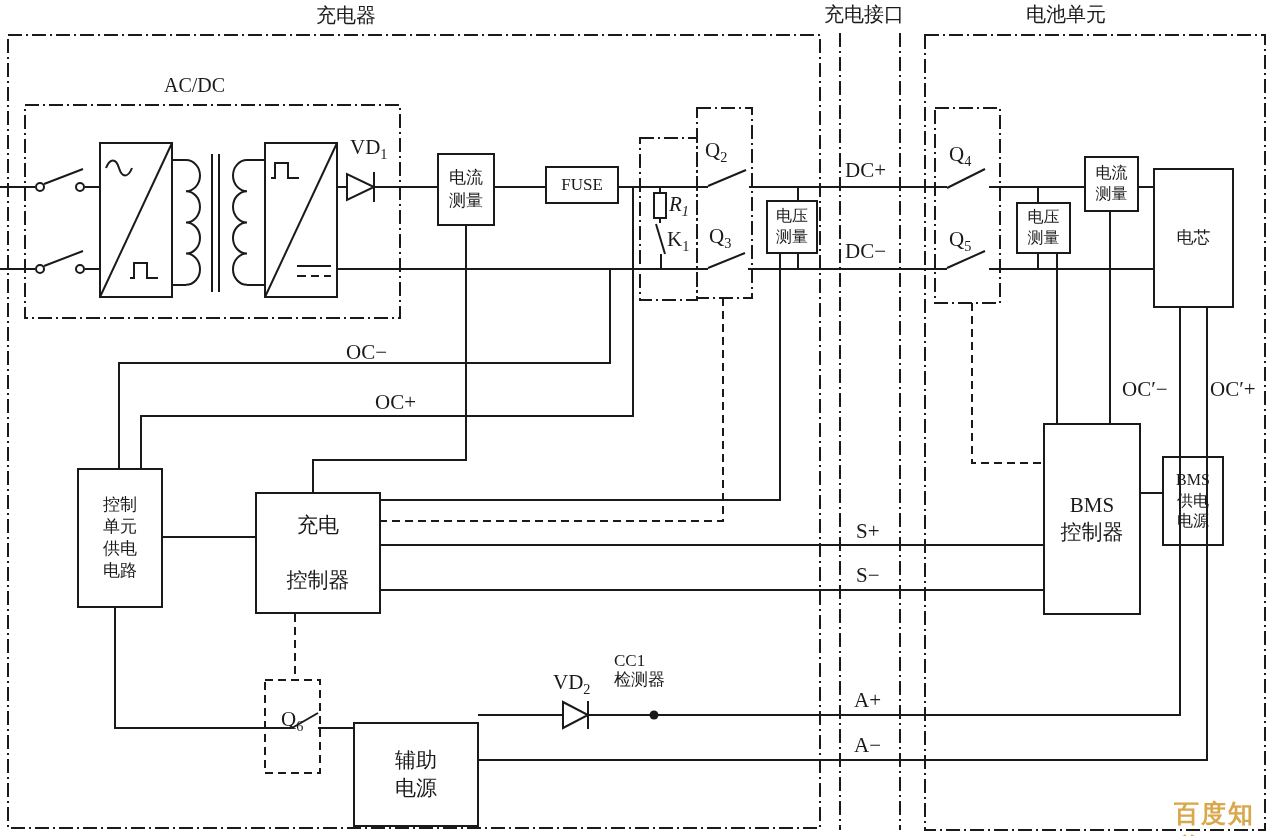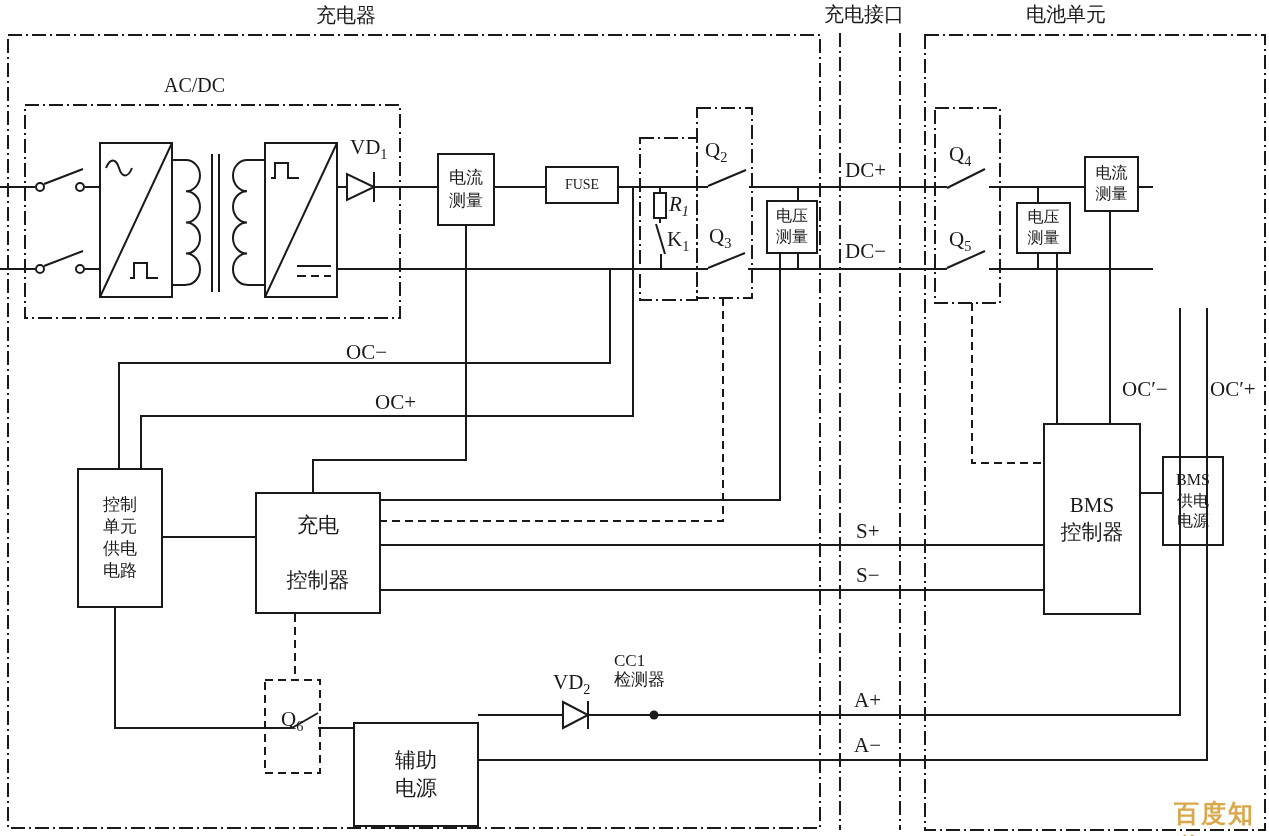--- a/index.html
+++ b/index.html
@@ -19,7 +19,7 @@
   .lbl.center{white-space:normal;}
   sub{font-size:0.68em;line-height:0;}
   .fs16{font-size:16px;} .fs17{font-size:17px;} .fs18{font-size:21px;}
-  .fs19{font-size:14px;justify-content:center;} .fs20{font-size:20px;}
+  .fs19{font-size:17px;justify-content:center;} .fs20{font-size:20px;}
   .italic{font-style:italic;}
   #watermark{
     position:absolute;z-index:4;font-size:25px;font-weight:bold;letter-spacing:2px;

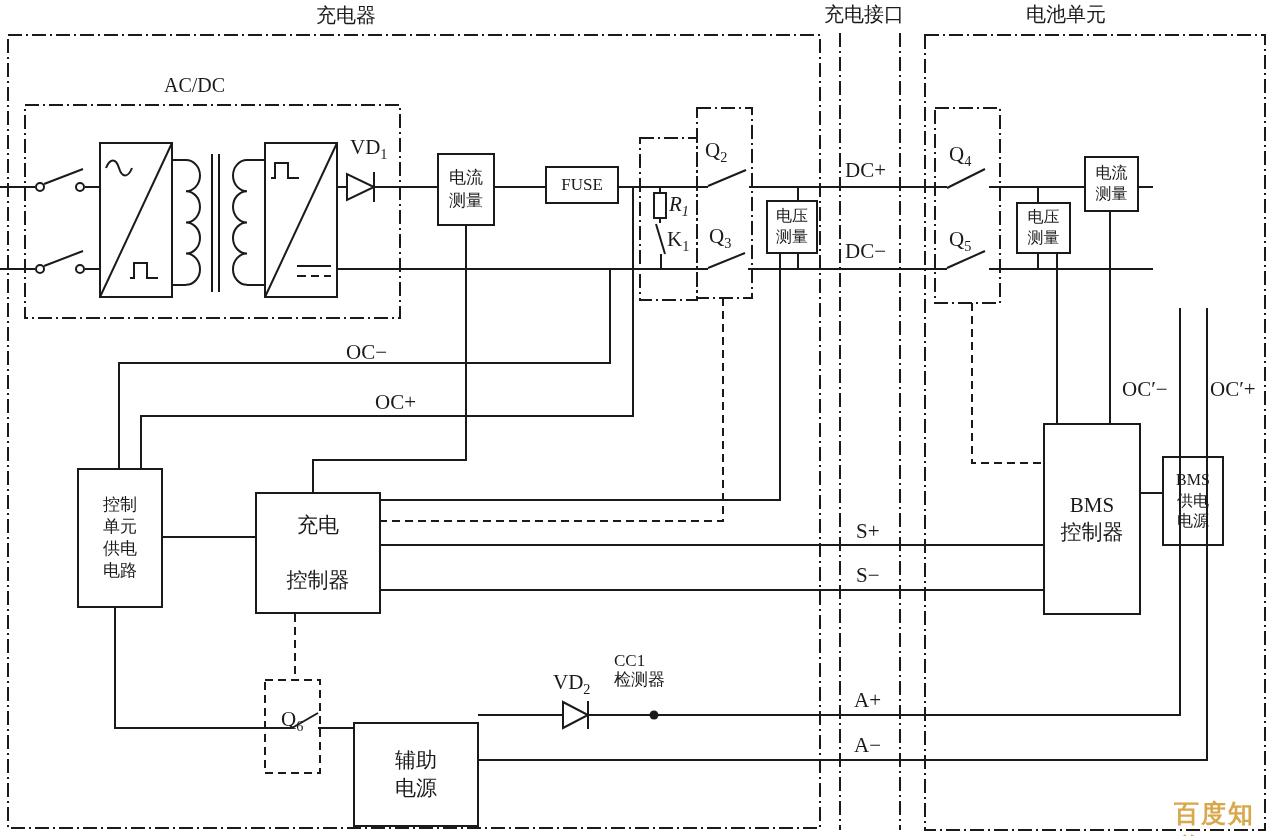--- a/index.html
+++ b/index.html
@@ -168,6 +168,9 @@
     <div>测量</div>
   </div>
 
+  <div class="box fs19" style="left:1153px;top:168px;width:81px;height:140px;">
+    <div>电芯</div>
+  </div>
 
   <div class="box fs18" style="left:1043px;top:423px;width:98px;height:192px;">
     <div>BMS</div>

